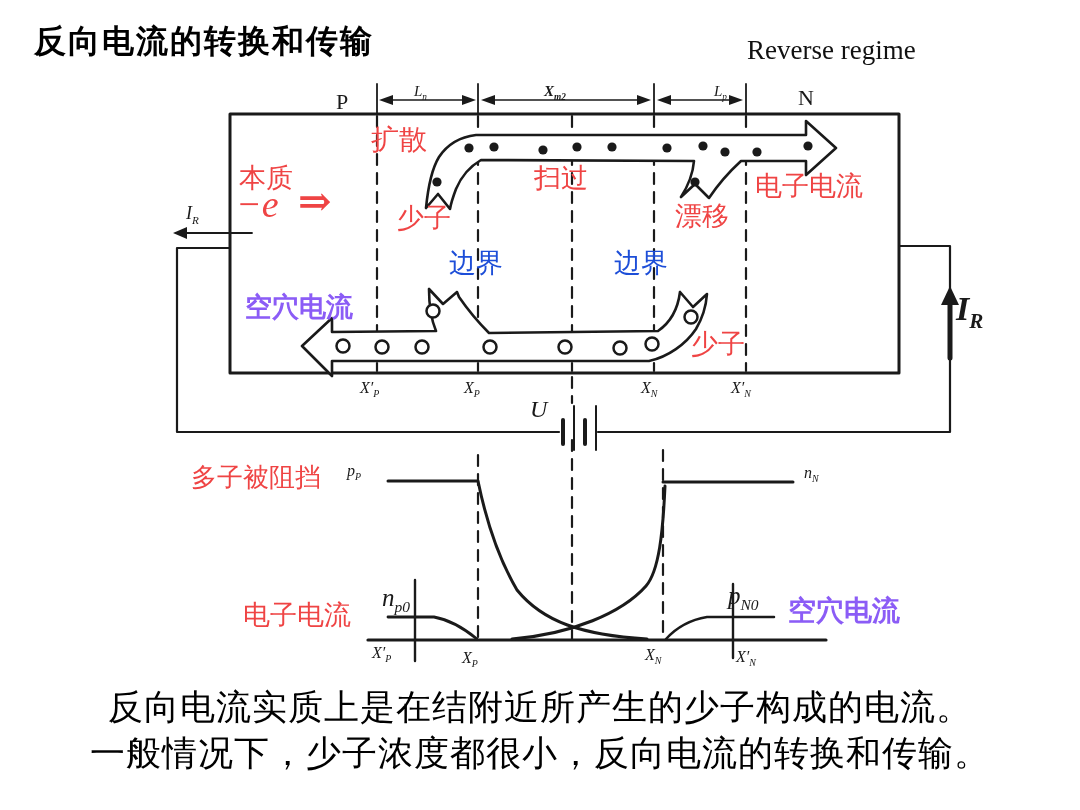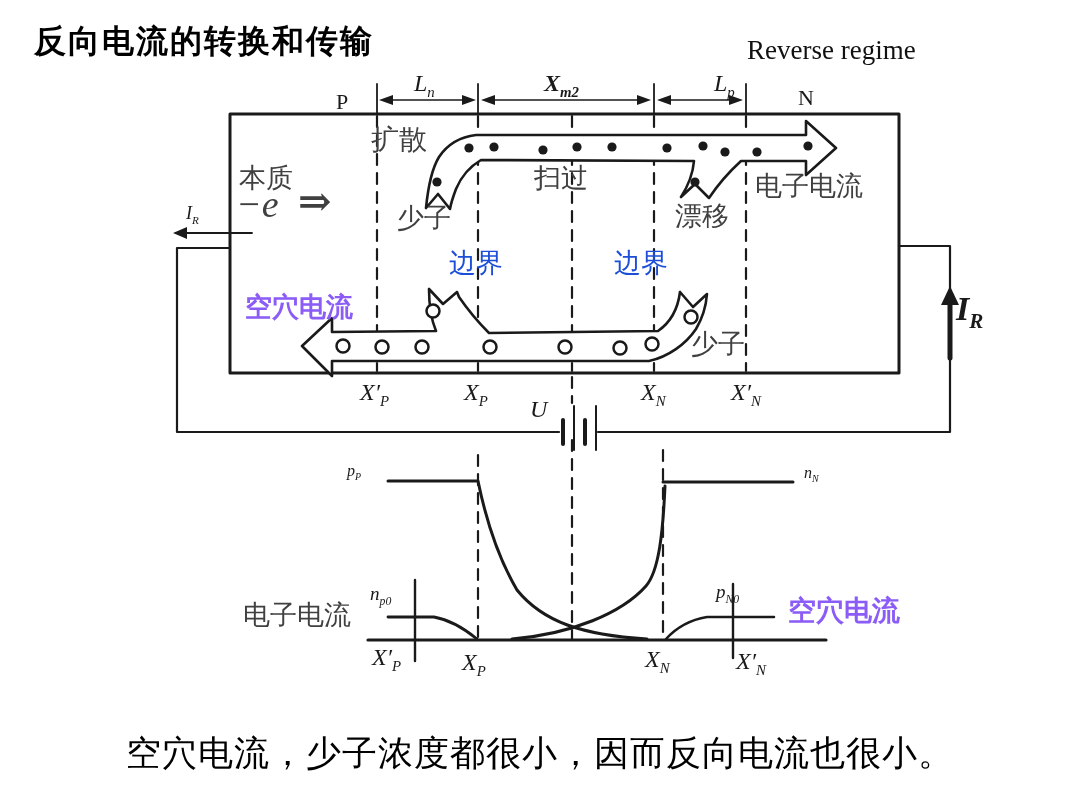--- a/index.html
+++ b/index.html
@@ -16,7 +16,7 @@
   .math{font-style:italic;}
   .math sub{font-size:62%;font-style:italic;}
   .sz27{font-size:27px;} .sz28{font-size:28px;} .sz26{font-size:26px;}
-  .dim{font-size:24px;} .ax{font-size:24px;} .gl{font-size:19px;} .gl2{font-size:16px;}
+  .dim{font-size:15px;margin-top:13px;} .ax{font-size:24px;} .gl{font-size:19px;} .gl2{font-size:16px;}
   .ir-small{font-size:18px;} .ir-big{font-size:34px;font-weight:bold;}
   .u-lbl{font-size:24px;}
   .minus-e{font-size:38px;font-style:italic;}

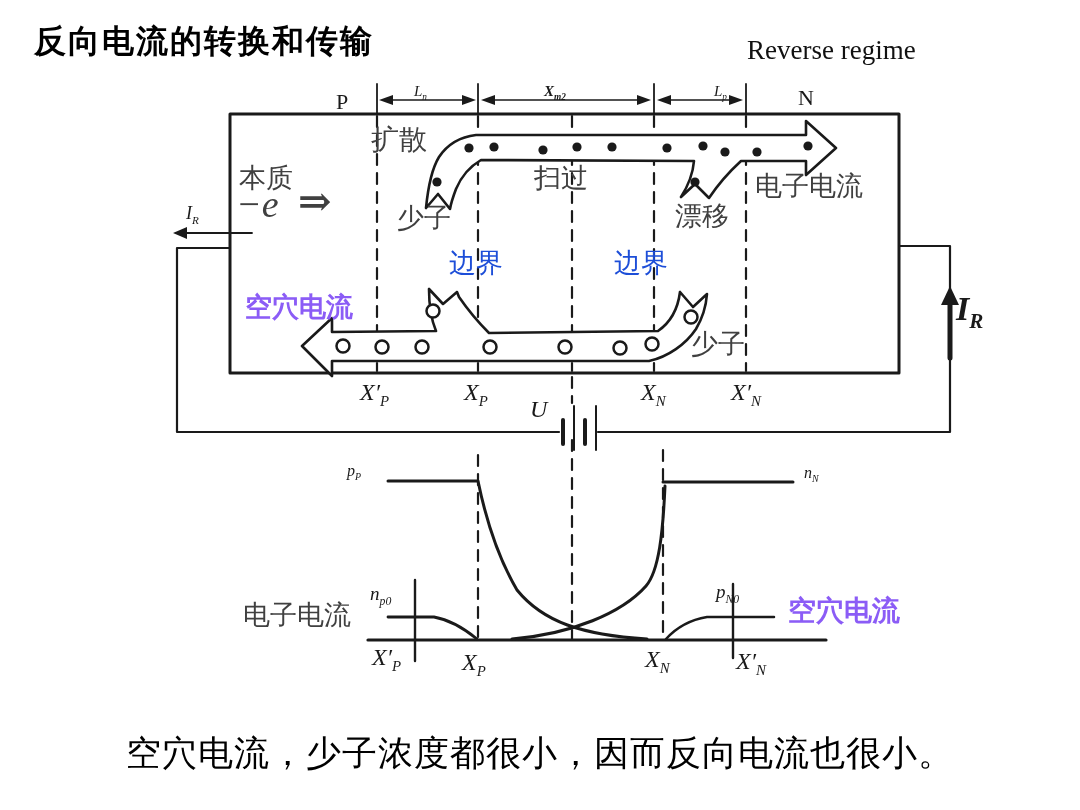--- a/index.html
+++ b/index.html
@@ -10,7 +10,7 @@
   .subtitle{font-size:27px;color:#111;}
   .roman{font-size:22px;}
   .cn{font-family:"Liberation Serif","DejaVu Serif",serif;}
-  .blue{color:#404040;}
+  .blue{color:#ef4444;}
   .mag{color:#1d4ed8;}
   .teal{color:#8b5cf6;font-weight:bold;}
   .math{font-style:italic;}

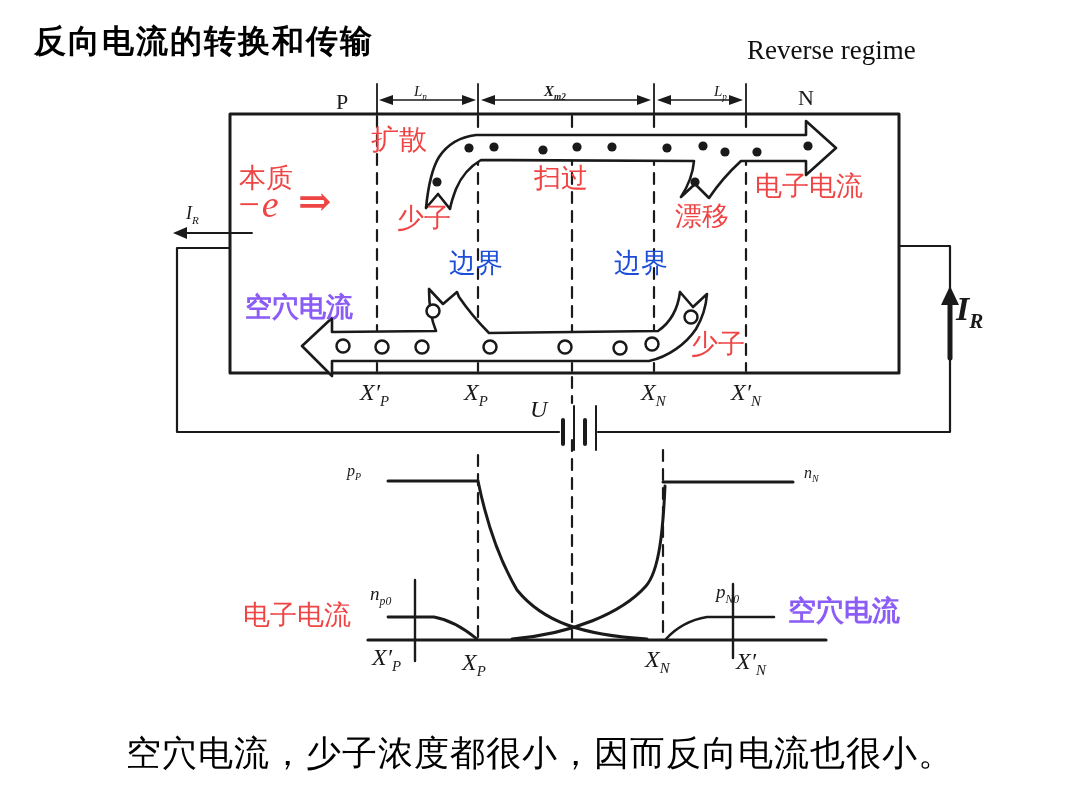--- a/index.html
+++ b/index.html
@@ -16,7 +16,7 @@
   .math{font-style:italic;}
   .math sub{font-size:62%;font-style:italic;}
   .sz27{font-size:27px;} .sz28{font-size:28px;} .sz26{font-size:26px;}
-  .dim{font-size:15px;margin-top:13px;} .ax{font-size:24px;} .gl{font-size:19px;} .gl2{font-size:16px;}
+  .dim{font-size:15px;margin-top:13px;} .ax{font-size:16px;} .gl{font-size:19px;} .gl2{font-size:16px;}
   .ir-small{font-size:18px;} .ir-big{font-size:34px;font-weight:bold;}
   .u-lbl{font-size:24px;}
   .minus-e{font-size:38px;font-style:italic;}

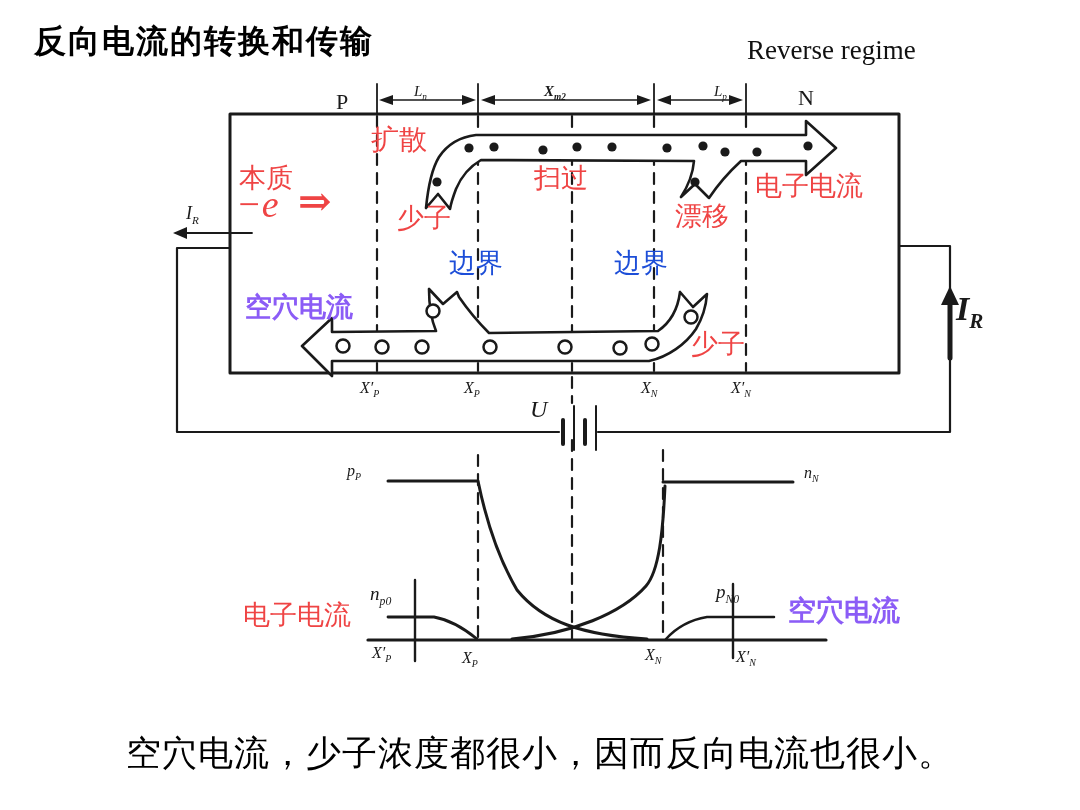--- a/index.html
+++ b/index.html
@@ -169,6 +169,7 @@
   <div class="abs math ax" style="left:641px;top:379px;"><span>X</span><sub>N</sub></div>
   <div class="abs math ax" style="left:731px;top:379px;"><span>X′</span><sub>N</sub></div>
 
+  <div class="abs cn blue sz26" style="left:191px;top:464px;">多子被阻挡</div>
   <div class="abs math gl2" style="left:347px;top:462px;"><span>p</span><sub>P</sub></div>
   <div class="abs math gl2" style="left:804px;top:464px;"><span>n</span><sub>N</sub></div>
   <div class="abs math gl" style="left:370px;top:584px;"><span>n</span><sub>p0</sub></div>

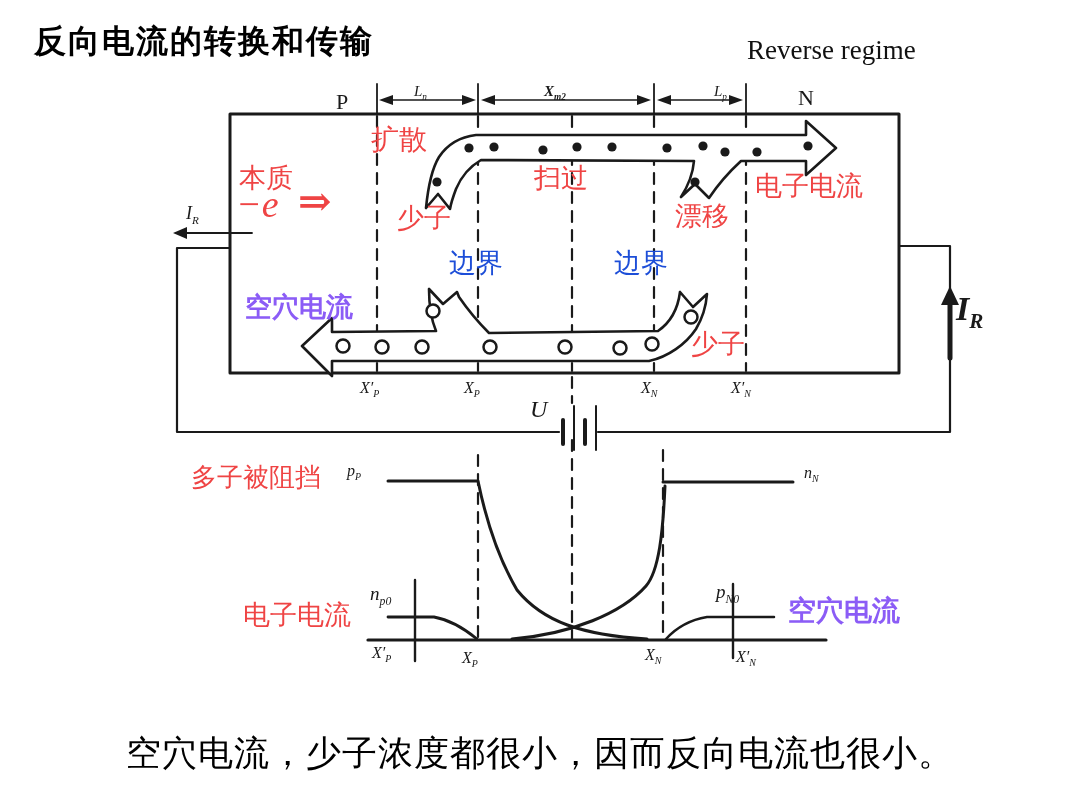--- a/index.html
+++ b/index.html
@@ -16,7 +16,7 @@
   .math{font-style:italic;}
   .math sub{font-size:62%;font-style:italic;}
   .sz27{font-size:27px;} .sz28{font-size:28px;} .sz26{font-size:26px;}
-  .dim{font-size:15px;margin-top:13px;} .ax{font-size:16px;} .gl{font-size:19px;} .gl2{font-size:16px;}
+  .dim{font-size:15px;margin-top:13px;} .ax{font-size:16px;} .gl{font-size:25px;margin-left:12px;} .gl2{font-size:16px;}
   .ir-small{font-size:18px;} .ir-big{font-size:34px;font-weight:bold;}
   .u-lbl{font-size:24px;}
   .minus-e{font-size:38px;font-style:italic;}

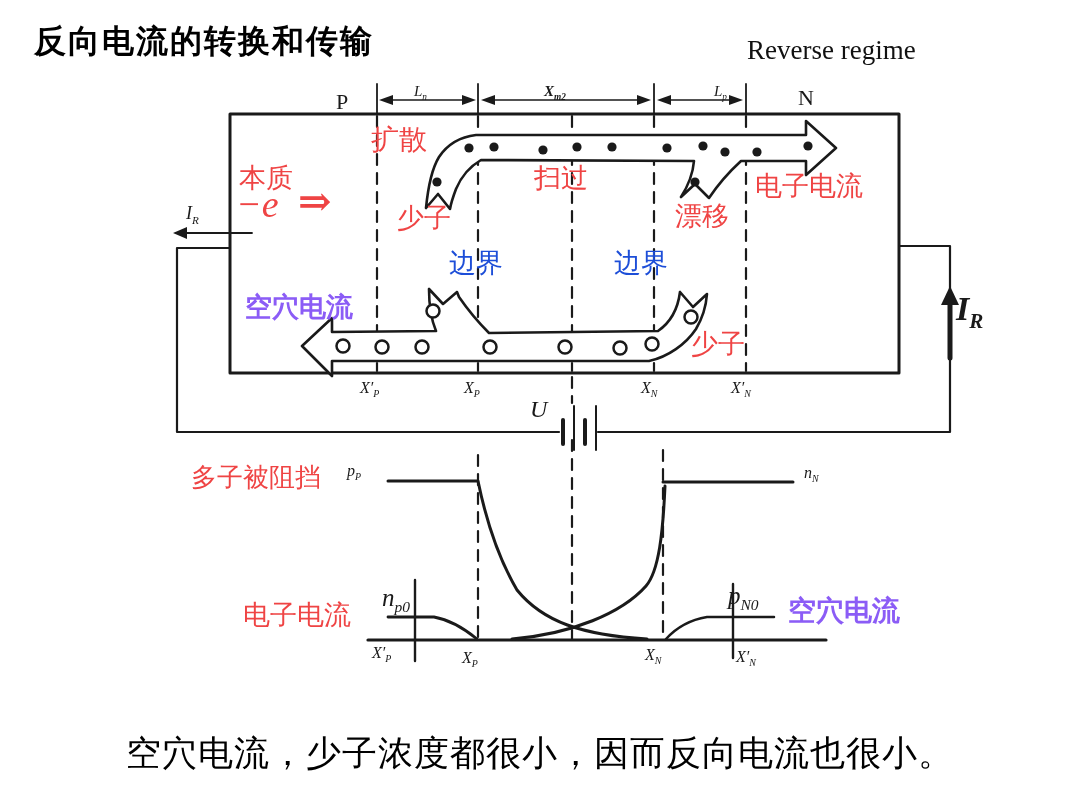--- a/index.html
+++ b/index.html
@@ -182,6 +182,7 @@
   <div class="abs math ax" style="left:645px;top:646px;"><span>X</span><sub>N</sub></div>
   <div class="abs math ax" style="left:736px;top:648px;"><span>X′</span><sub>N</sub></div>
 
+  <div class="caption cn" style="top:684px;">反向电流实质上是在结附近所产生的少子构成的电流。</div>
   <div class="caption cn" style="top:730px;">空穴电流，少子浓度都很小，因而反向电流也很小。</div>
 
 </div>

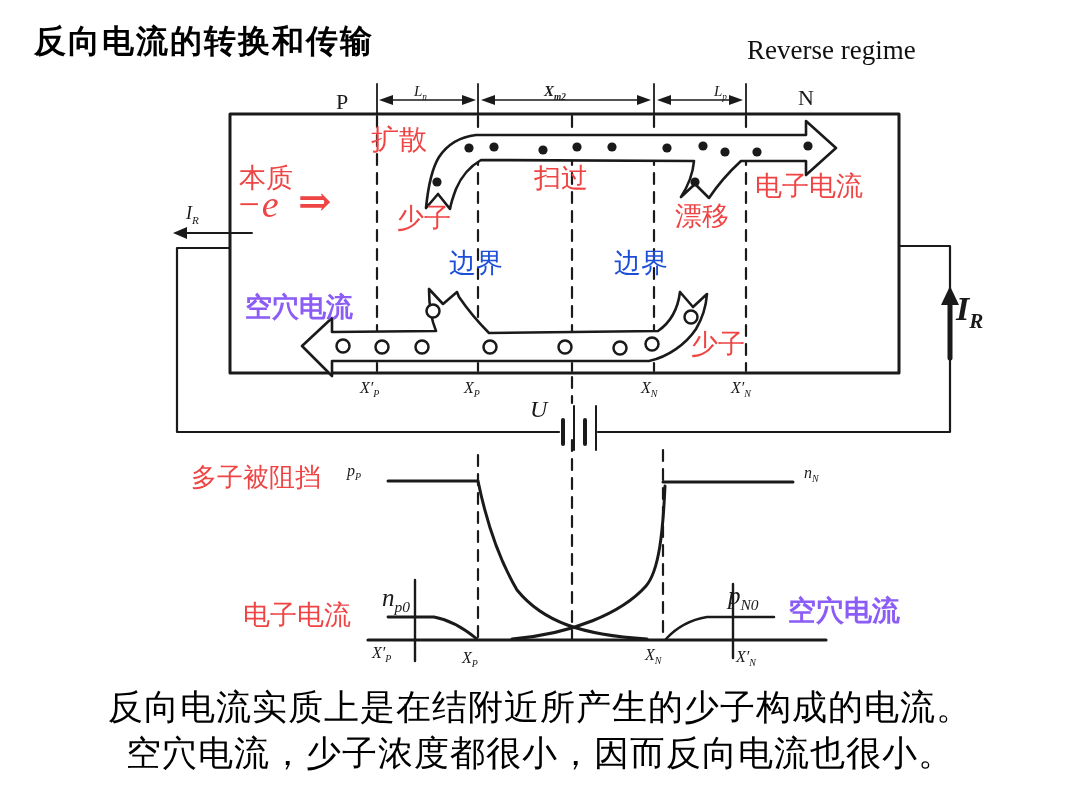--- a/index.html
+++ b/index.html
@@ -183,7 +183,7 @@
   <div class="abs math ax" style="left:736px;top:648px;"><span>X′</span><sub>N</sub></div>
 
   <div class="caption cn" style="top:684px;">反向电流实质上是在结附近所产生的少子构成的电流。</div>
-  <div class="caption cn" style="top:730px;">空穴电流，少子浓度都很小，因而反向电流也很小。</div>
+  <div class="caption cn" style="top:730px;">一般情况下，少子浓度都很小，反向电流的转换和传输。</div>
 
 </div>
 

